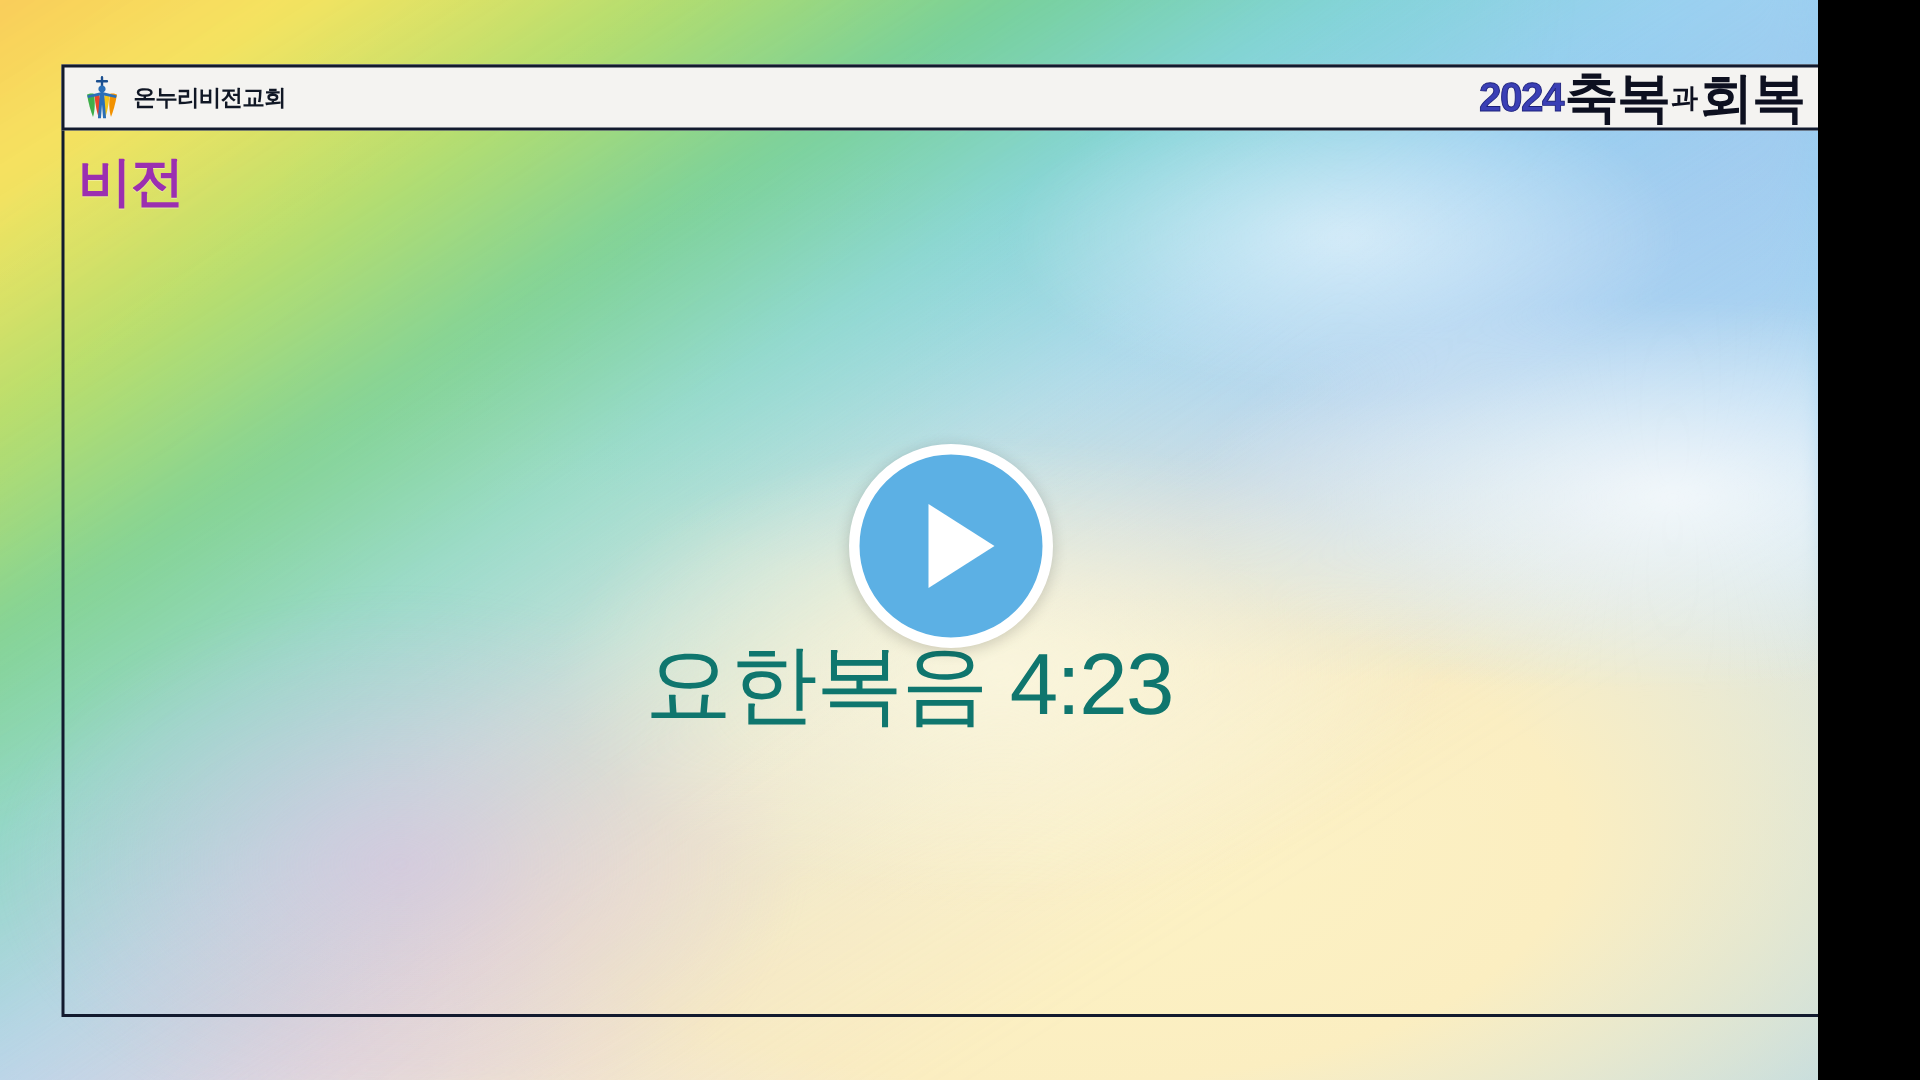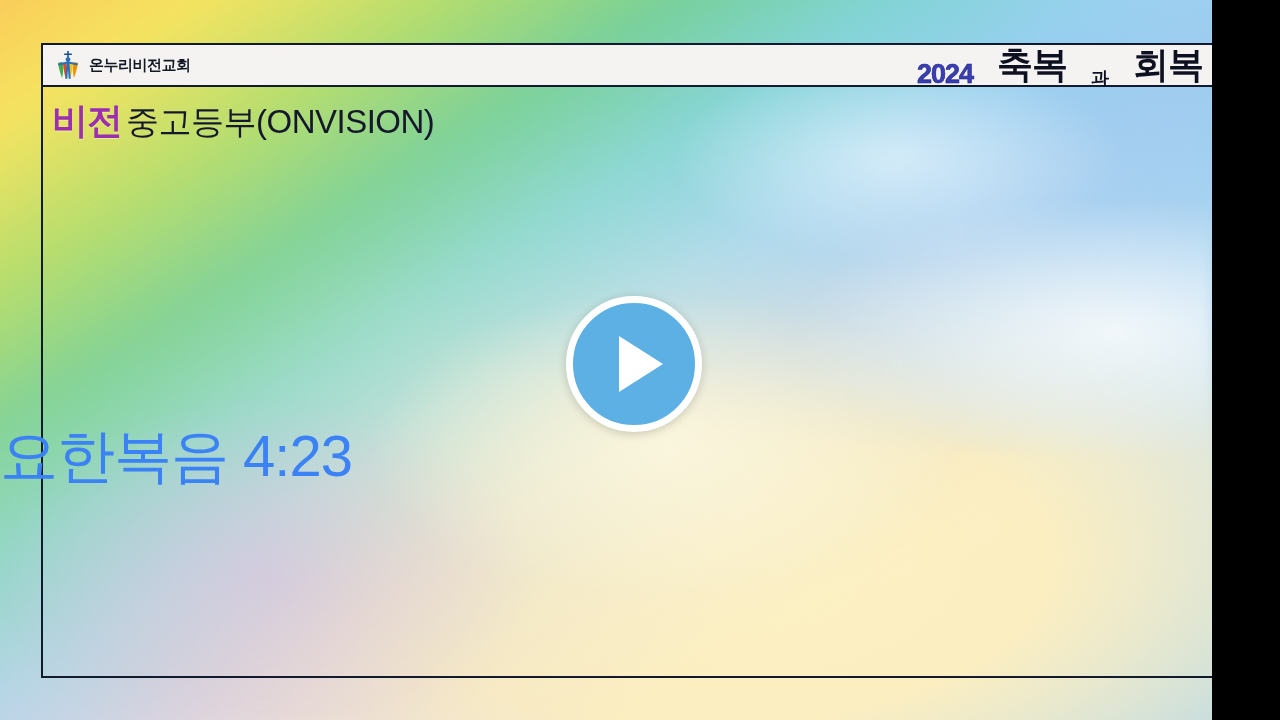--- a/index.html
+++ b/index.html
@@ -93,7 +93,7 @@
     letter-spacing:-0.5px; white-space:nowrap;
   }
   .campaign {
-    margin-left:auto; display:flex; align-items:flex-end; gap:24px;
+    margin-left:auto; display:flex; align-items:center; gap:1px;
     white-space:nowrap;
   }
   .campaign-year {

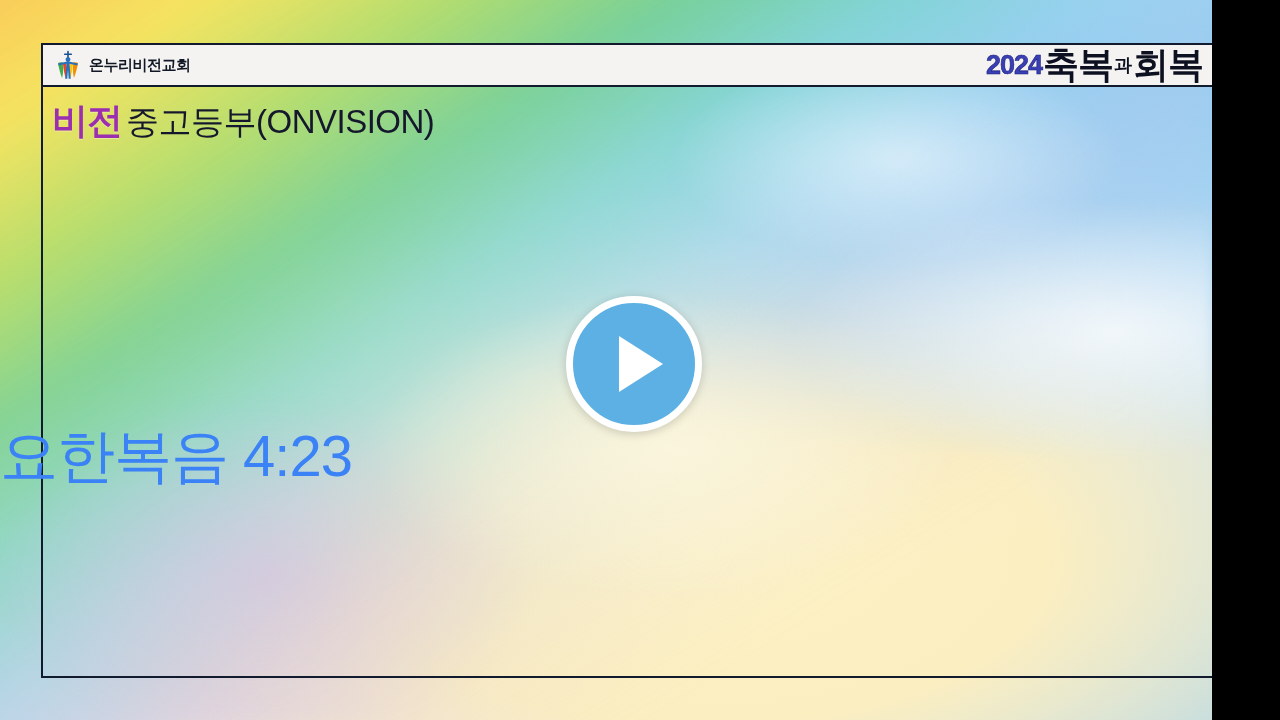--- a/index.html
+++ b/index.html
@@ -109,7 +109,7 @@
   
   .dept-line {
     position:absolute; left:52px; top:97px;
-    display:flex; align-items:baseline; gap:4px;
+    display:flex; align-items:baseline; gap:18px;
     white-space:nowrap;
   }
   .dept-vision {

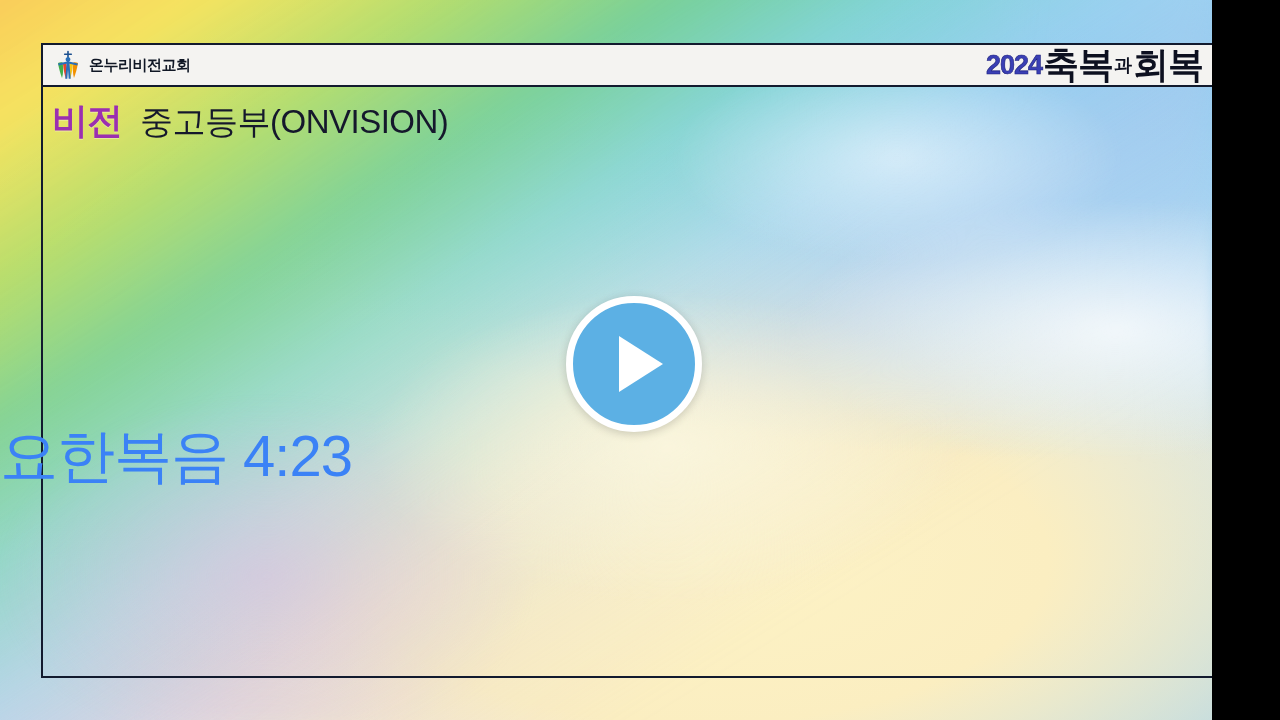--- a/index.html
+++ b/index.html
@@ -200,7 +200,6 @@
 
   <div class="dept-line">
     <span class="dept-vision">비전</span>
-    <span class="dept-name">중고등부(ONVISION)</span>
   </div>
 
 

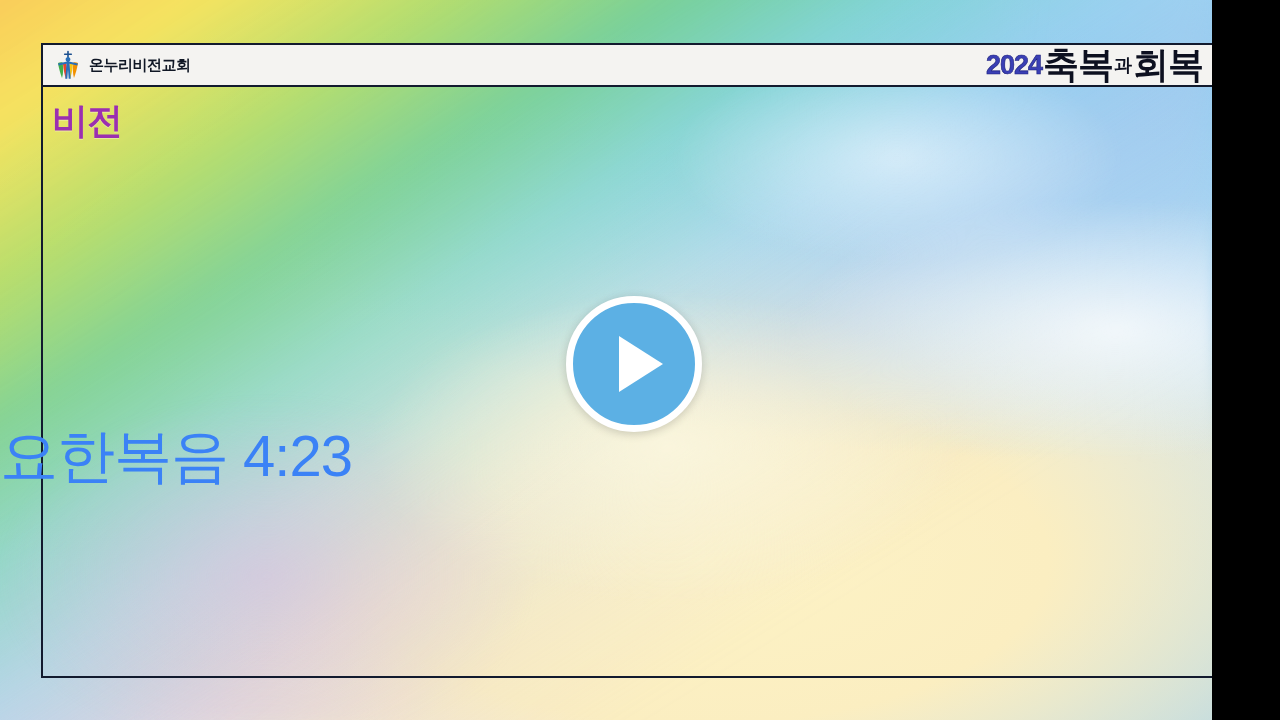--- a/index.html
+++ b/index.html
@@ -131,8 +131,8 @@
   }
   .slide-verse {
     position:absolute; left:0; right:0; top:418px;
-    text-align:left;
-    font-size:58px; font-weight:400; color:#3b82f6;
+    text-align:center;
+    font-size:58px; font-weight:400; color:#0f766e;
     letter-spacing:-1px;
   }
   .slide-speaker {

